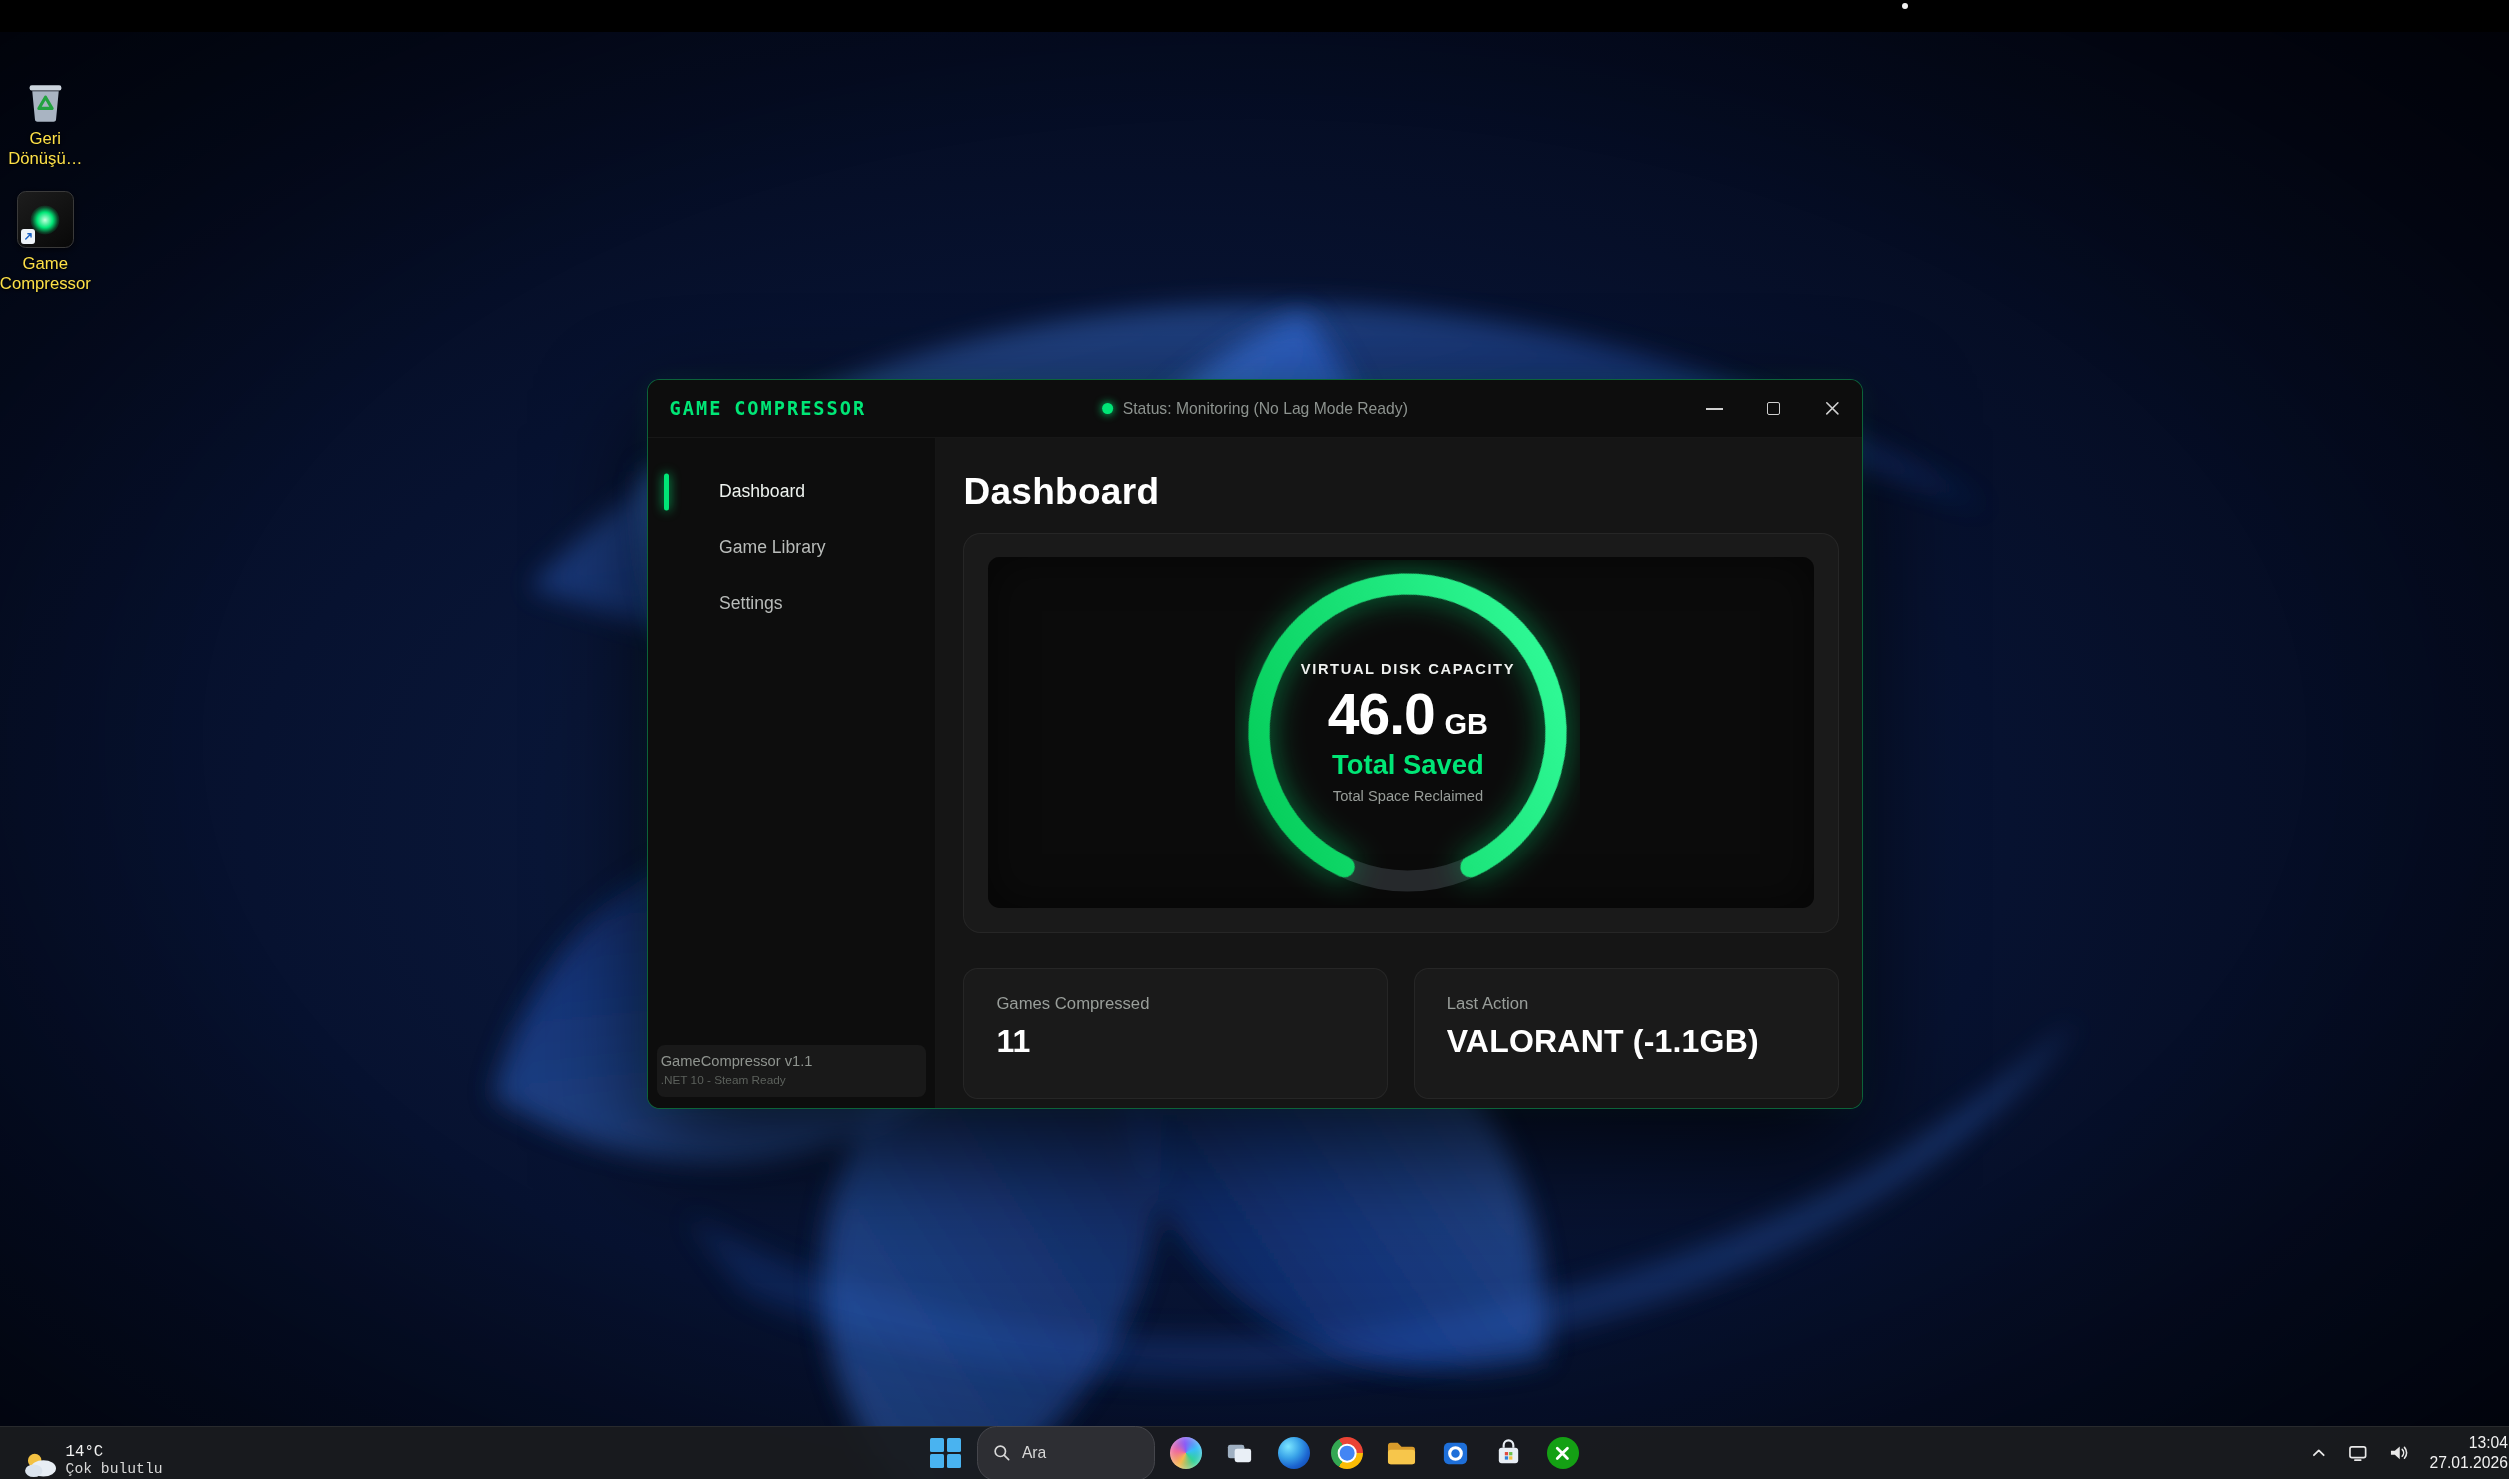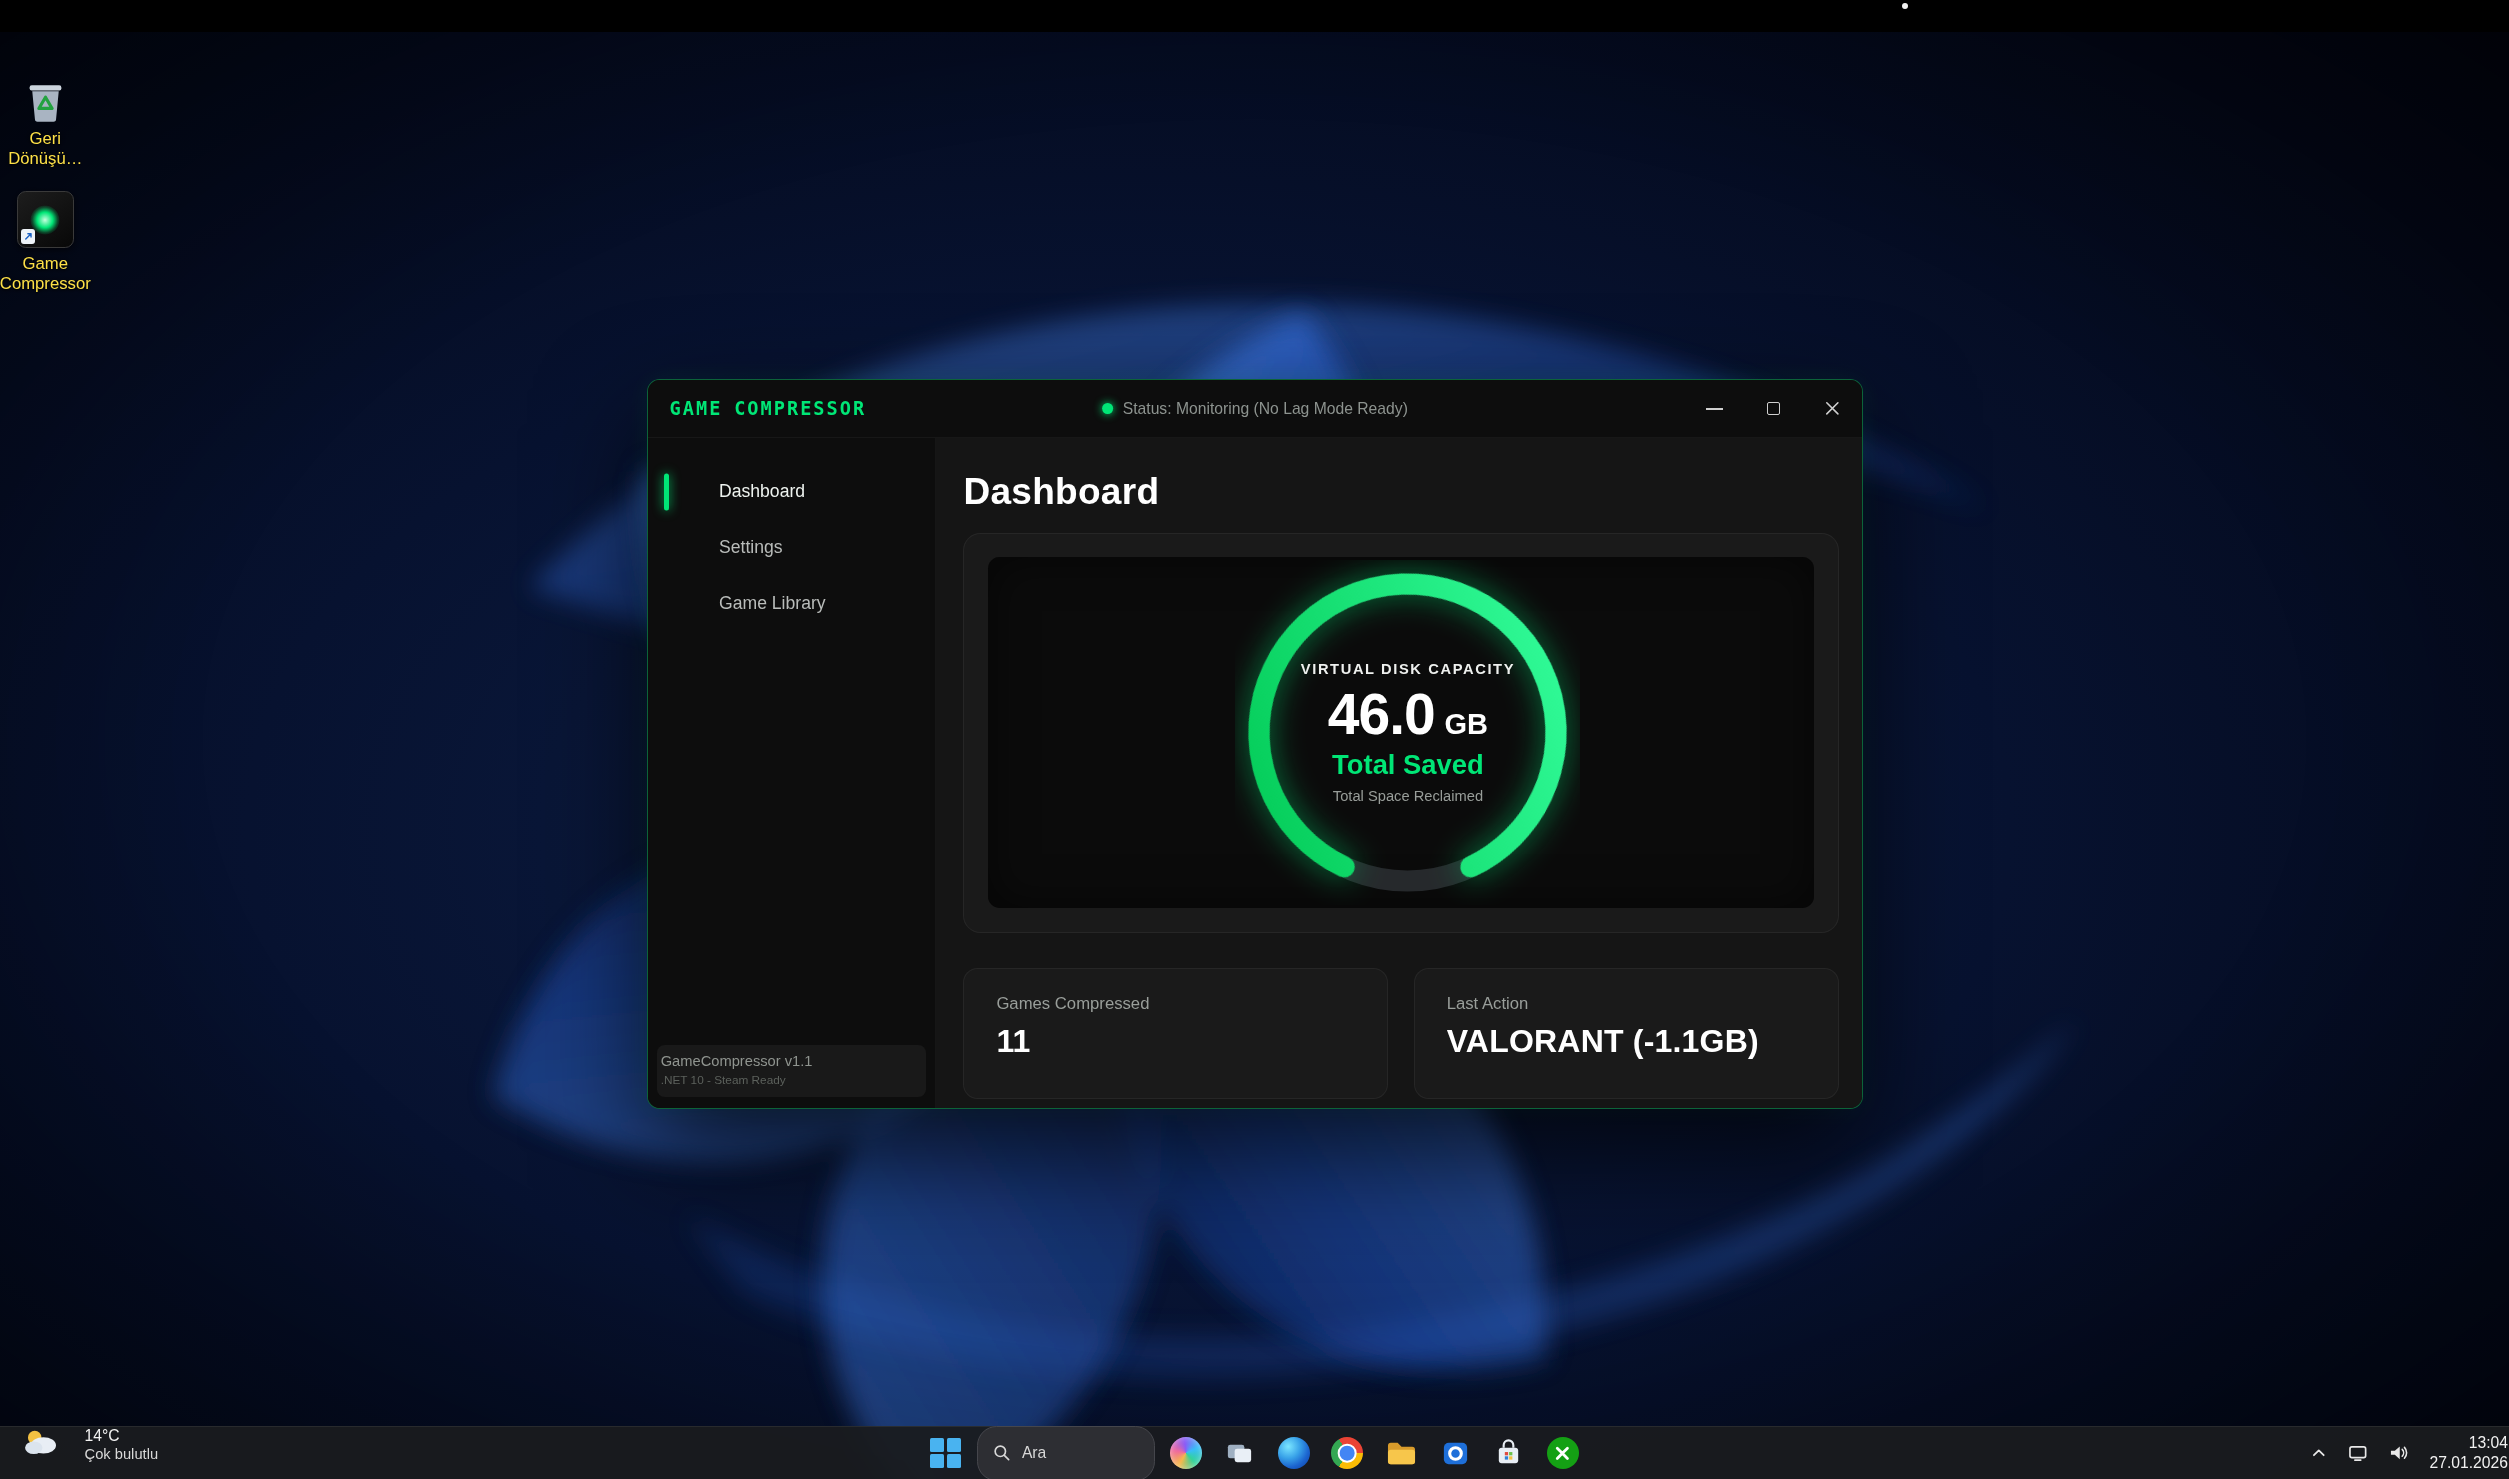--- a/index.html
+++ b/index.html
@@ -200,10 +200,10 @@
           <span>Dashboard</span>
         </div>
         <div class="side-item">
+          <span>Game Library</span>
+        </div>
+        <div class="side-item">
           <span>Settings</span>
-        </div>
-        <div class="side-item">
-          <span>Game Library</span>
         </div>
         <div class="side-footer">
           <div class="sf-1">GameCompressor v1.1</div>

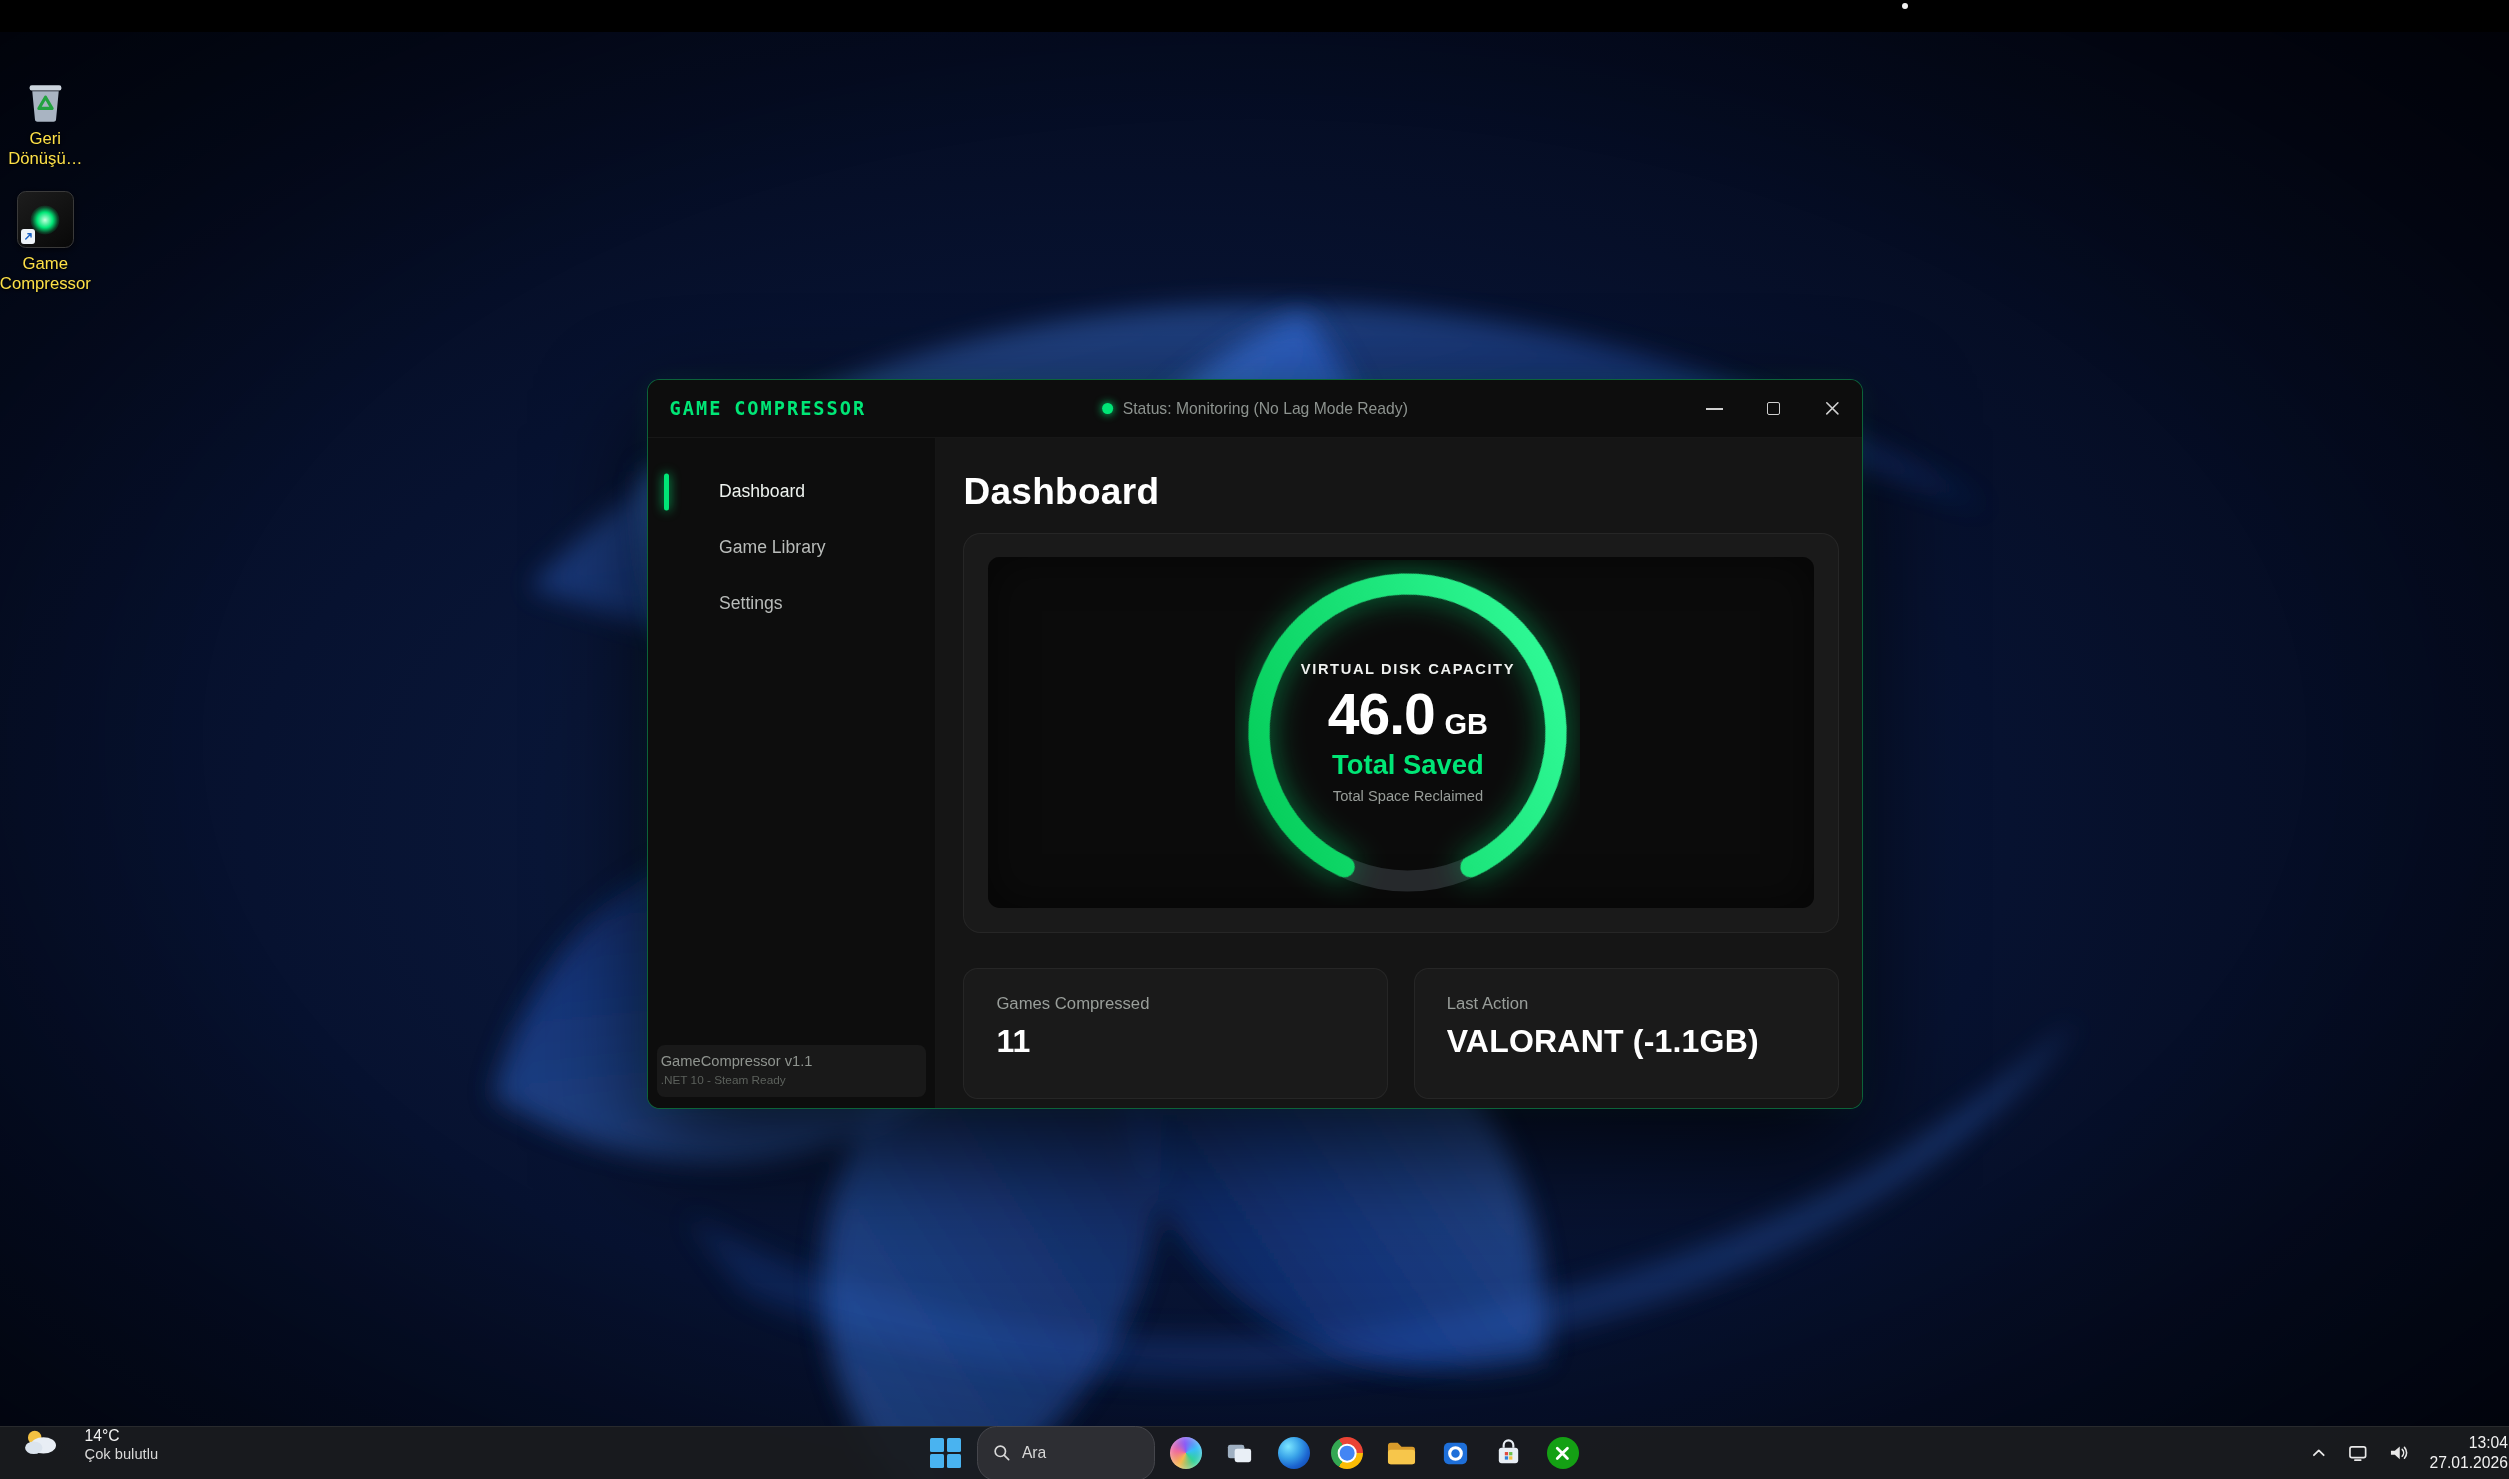--- a/index.html
+++ b/index.html
@@ -69,7 +69,7 @@
 
   
   .taskbar { position:absolute; left:0; bottom:0; width:100%; height:53px; background:rgba(25,27,31,.95); border-top:1px solid rgba(255,255,255,.07); z-index:20; }
-  .tb-weather { position:absolute; left:5.9px; top:0; height:100%; display:flex; align-items:flex-start; gap:24px; padding:0 15.7px; border-radius:6.9px; }
+  .tb-weather { position:absolute; left:5.9px; top:0; height:100%; display:flex; align-items:flex-end; gap:5px; padding:0 15.7px; border-radius:6.9px;font-family:Liberation Mono, monospace; }
   .tw-col { display:flex; flex-direction:column; line-height:1.2; }
   .tw-temp { font-size:15.7px; color:#f2f2f2; }
   .tw-cond { font-size:14.7px; color:#d9d9d9; }

